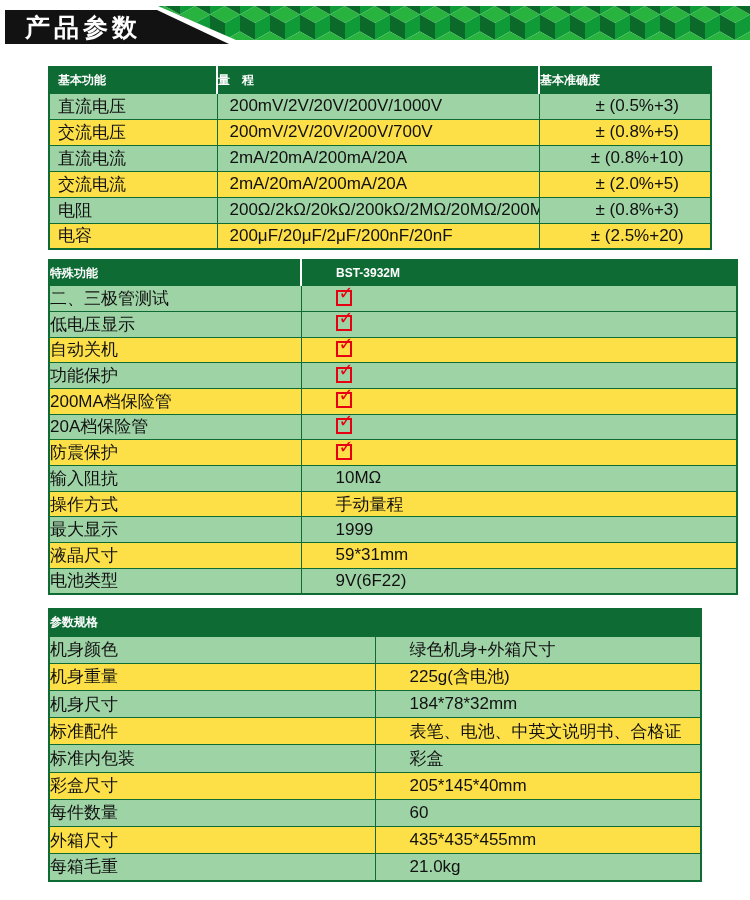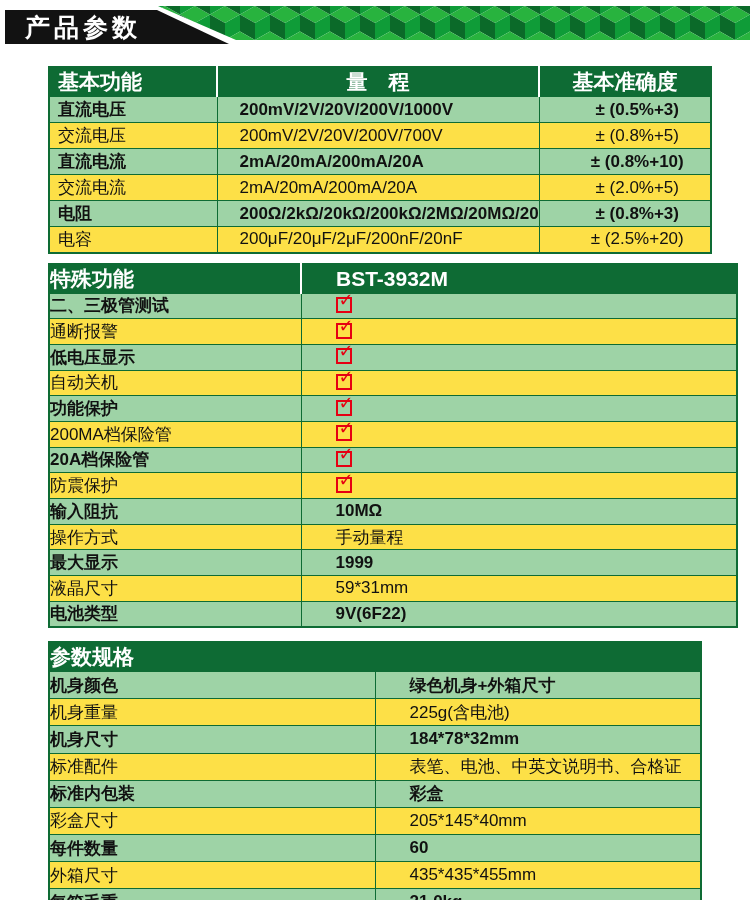--- a/index.html
+++ b/index.html
@@ -36,7 +36,7 @@
   }
   .tbl{border:2px solid #0E6B34;}
   .tbl th{
-    background:#0E6B34;color:#ffffff;font-size:21px;font-weight:bold;
+    background:#0E6B34;color:#ffffff;font-size:12px;font-weight:bold;
     text-align:left;
   }
   .tbl th + th{border-left:2px solid #ffffff;}

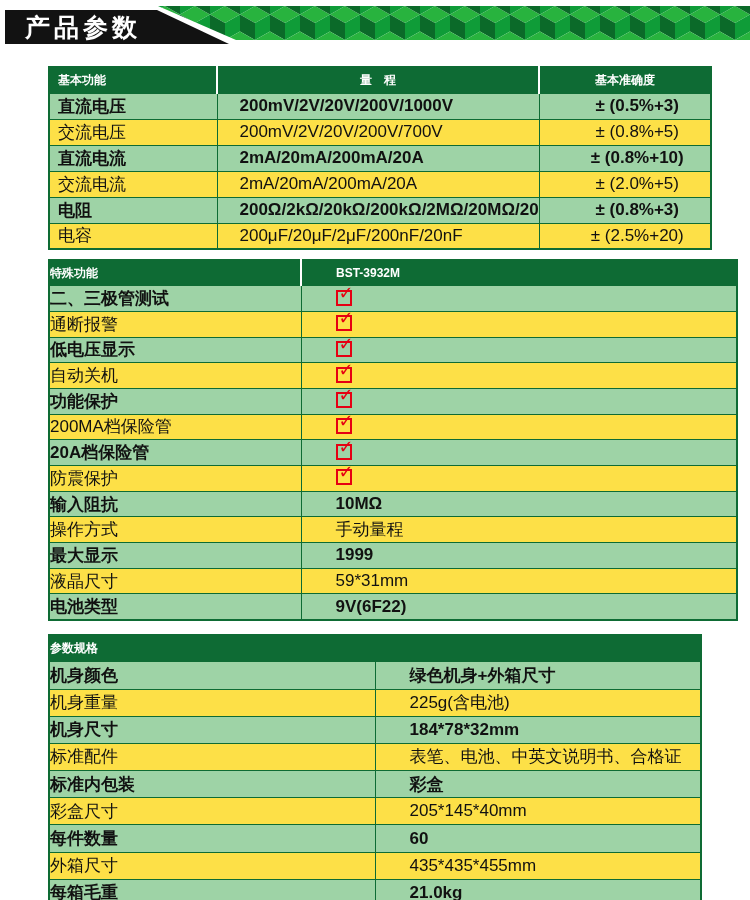--- a/index.html
+++ b/index.html
@@ -48,7 +48,7 @@
   #tbl-basic .c1{width:158px;padding-left:8px;}
   #tbl-basic .c2{width:320px;padding-left:22px;}
   #tbl-basic .c3{width:170px;text-align:center;padding-left:25px;}
-  #tbl-basic th.c2,#tbl-basic th.c3{text-align:center;padding-left:0;}
+  #tbl-basic th.c2,#tbl-basic th.c3{text-align:left;padding-left:0;}
 
   #tbl-special{margin-top:9px;}
   #tbl-special tr{height:25.7px;}

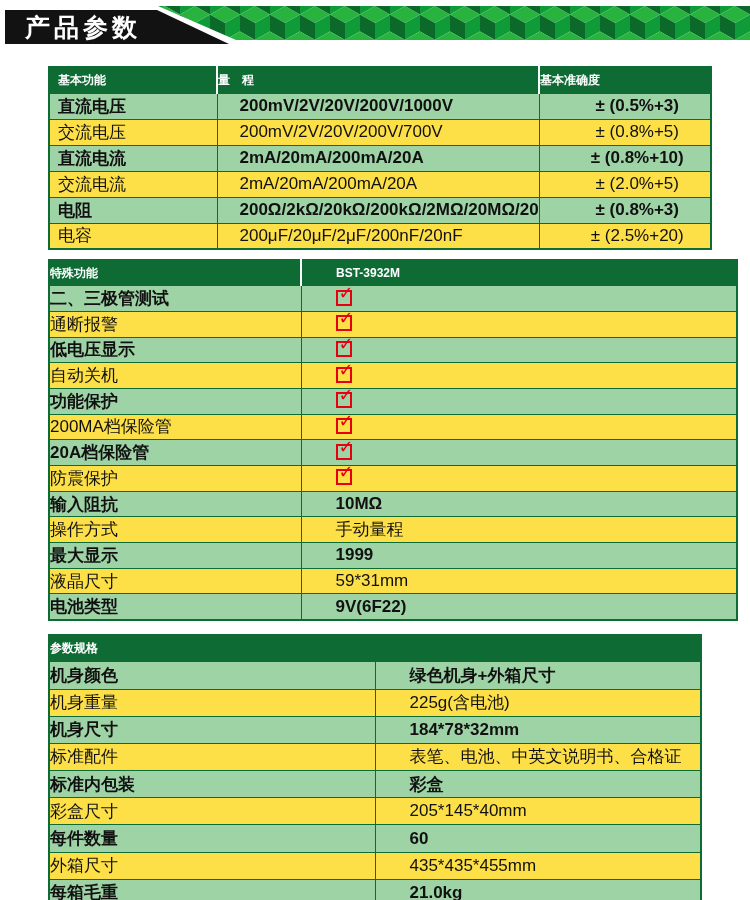--- a/index.html
+++ b/index.html
@@ -40,7 +40,7 @@
     text-align:left;
   }
   .tbl th + th{border-left:2px solid #ffffff;}
-  tr.g td{background:#9ED3A6;font-weight:bold;}
+  tr.g td{background:#9ED3A6;}
   tr.w td{background:#fde047;}
 
   #tbl-basic{margin-top:16px;}

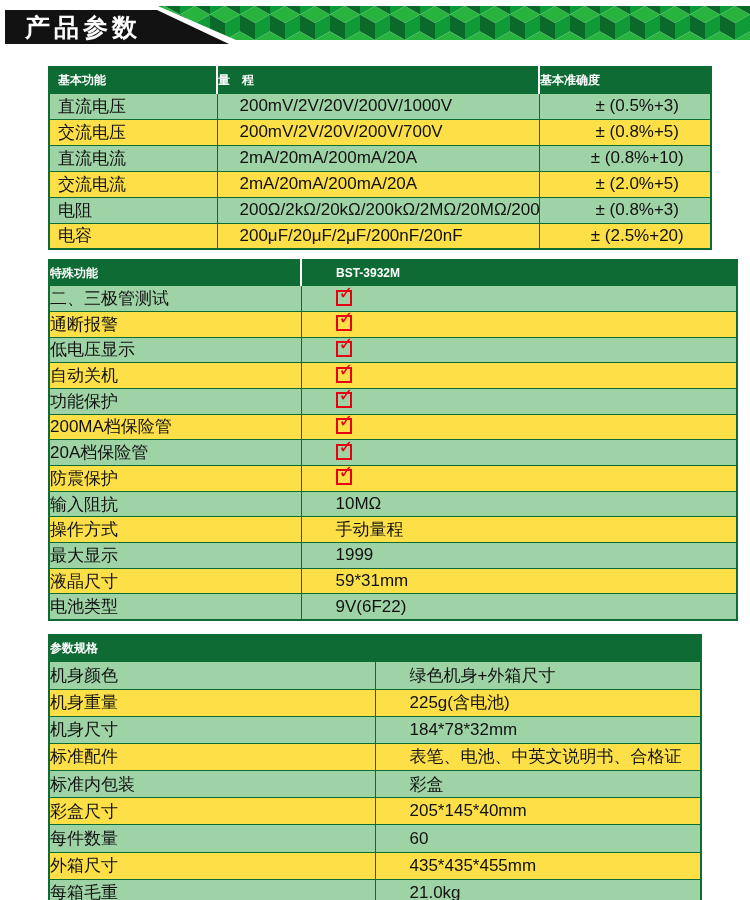--- a/index.html
+++ b/index.html
@@ -46,7 +46,7 @@
   #tbl-basic{margin-top:16px;}
   #tbl-basic tr{height:26px;}
   #tbl-basic .c1{width:158px;padding-left:8px;}
-  #tbl-basic .c2{width:320px;padding-left:22px;}
+  #tbl-basic .c2{width:320px;padding-left:12px;}
   #tbl-basic .c3{width:170px;text-align:center;padding-left:25px;}
   #tbl-basic th.c2,#tbl-basic th.c3{text-align:left;padding-left:0;}
 

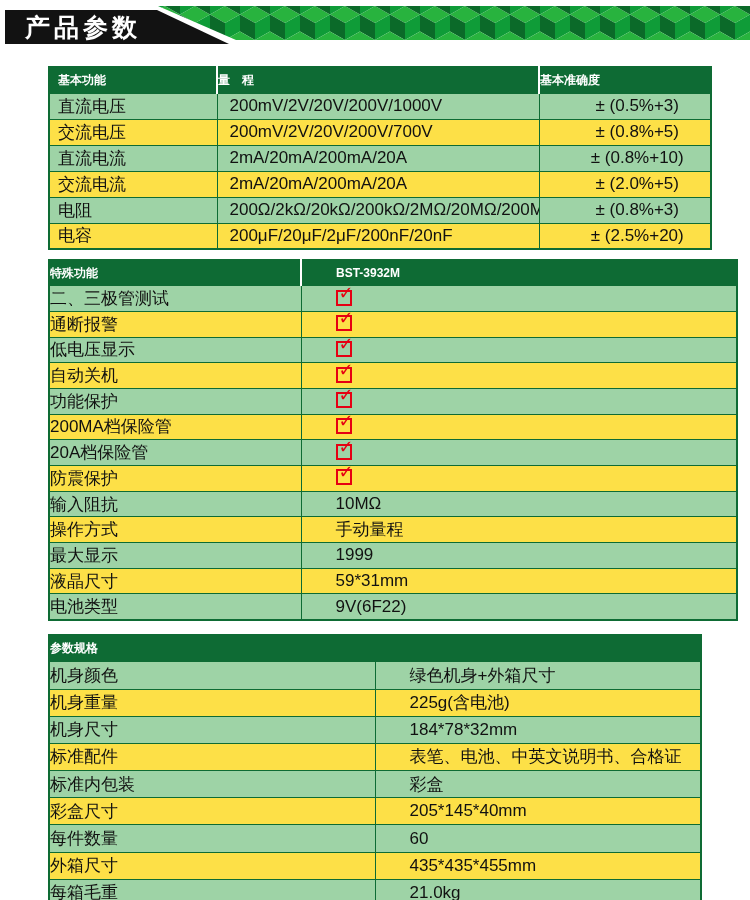--- a/index.html
+++ b/index.html
@@ -145,10 +145,6 @@
     <td class="c1">二、三极管测试</td>
     <td class="c2"><span class="chk"></span></td>
   </tr>
-  <tr class="w">
-    <td class="c1">通断报警</td>
-    <td class="c2"><span class="chk"></span></td>
-  </tr>
   <tr class="g">
     <td class="c1">低电压显示</td>
     <td class="c2"><span class="chk"></span></td>

